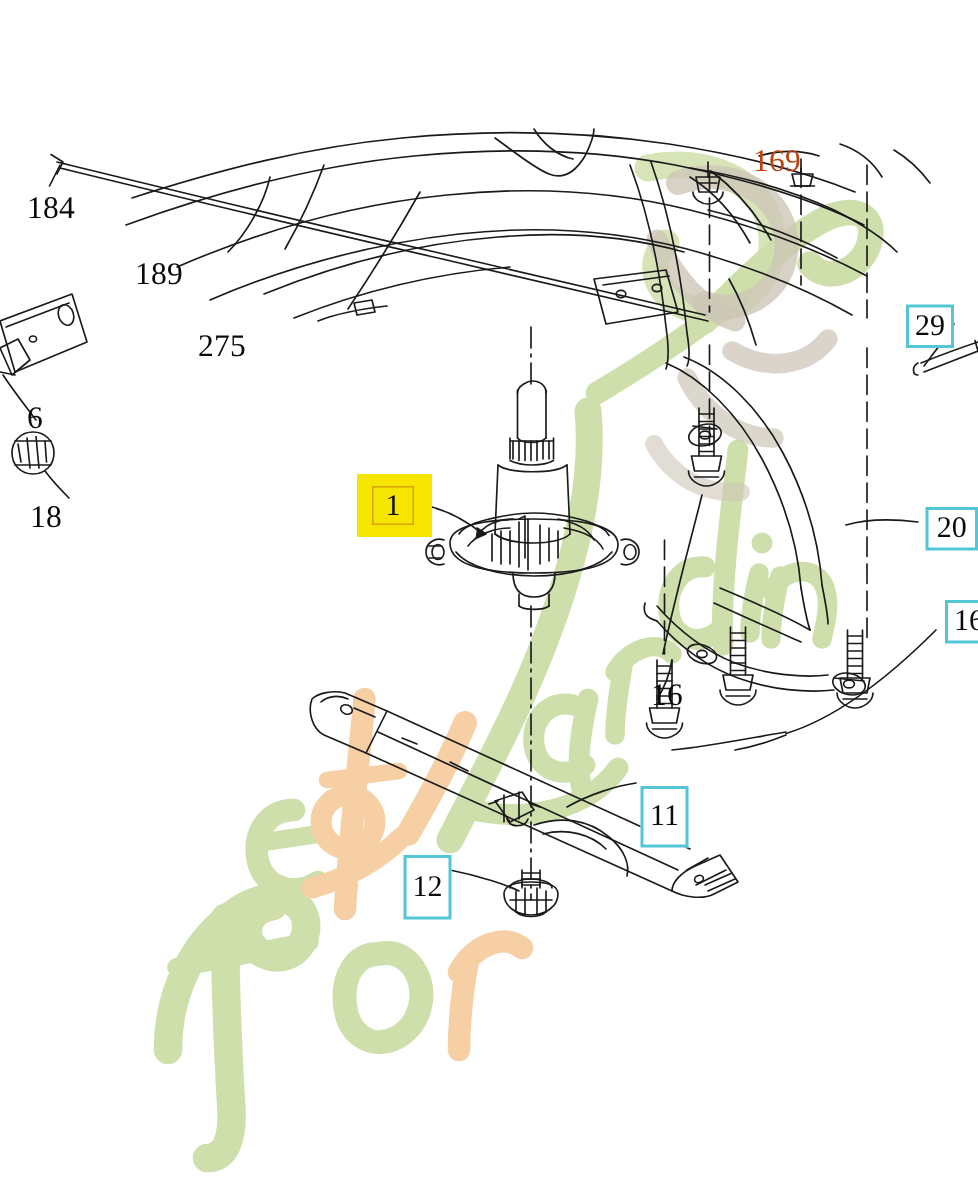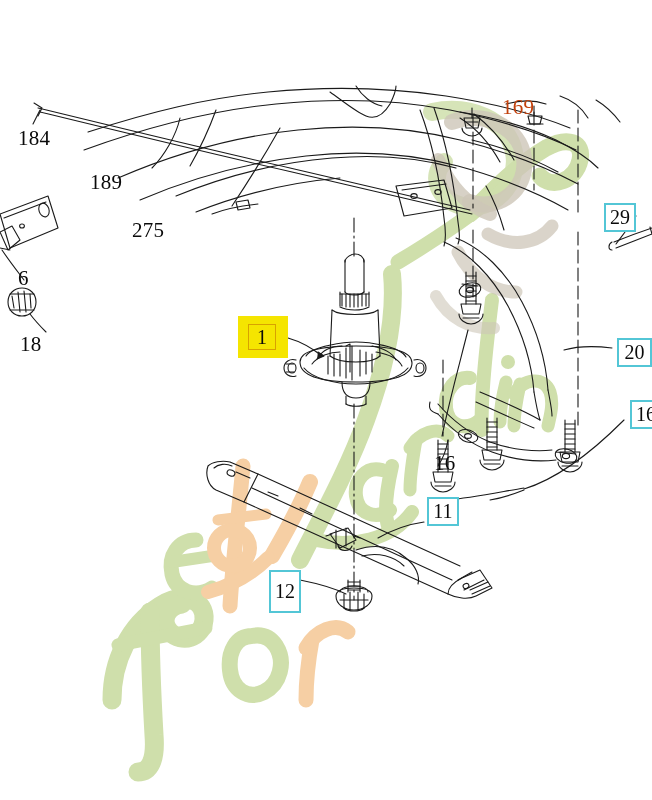--- a/index.html
+++ b/index.html
@@ -400,7 +400,7 @@
 
   <div class="lbl plain" style="left:434px;top:453px;">16</div>
 
-  <div class="lbl boxed" style="left:427px;top:497px;width:32px;height:29px;">11</div>
+  <div class="lbl boxed" style="left:427px;top:524px;width:32px;height:41px;">11</div>
 
   <div class="lbl boxed" style="left:269px;top:570px;width:32px;height:43px;">12</div>
 

